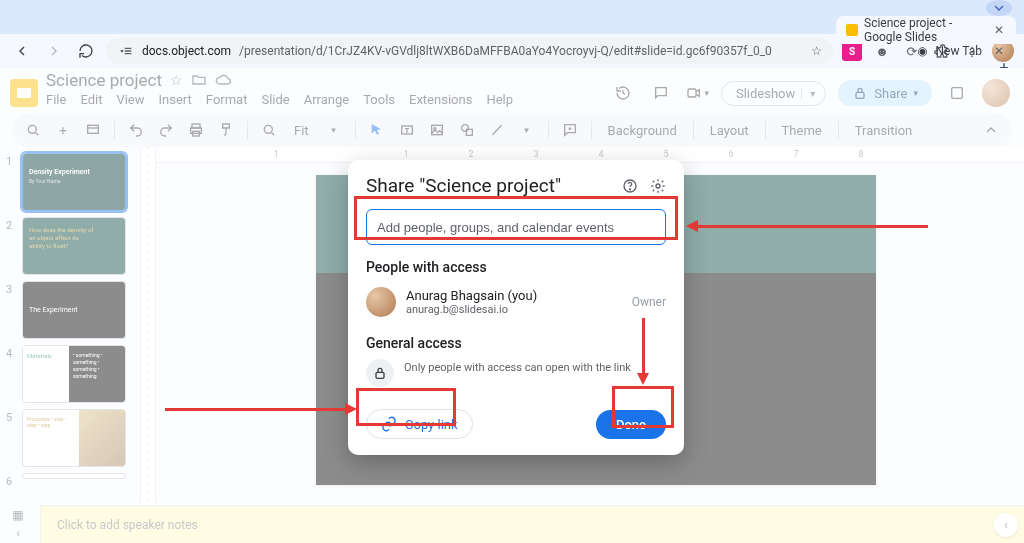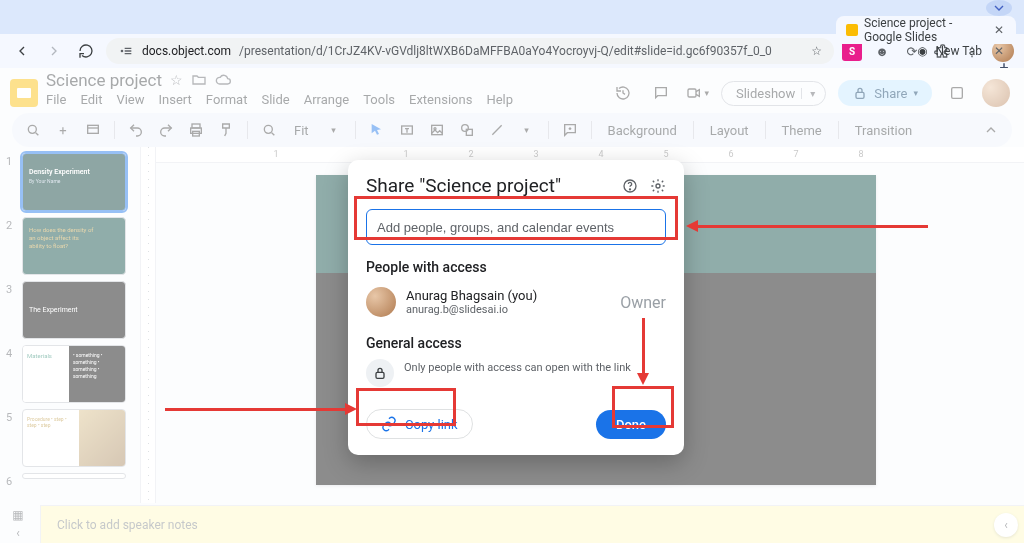--- a/index.html
+++ b/index.html
@@ -397,7 +397,7 @@
   }
   .person-name { font-size:13px; color:#202124; line-height:1.2; }
   .person-email { font-size:11px; color:#5f6368; }
-  .owner { margin-left:auto; font-size:16px; color:#9aa0a6; }
+  .owner { margin-left:auto; font-size:12px; color:#9aa0a6; }
 
   .access-row {
     display:flex;

